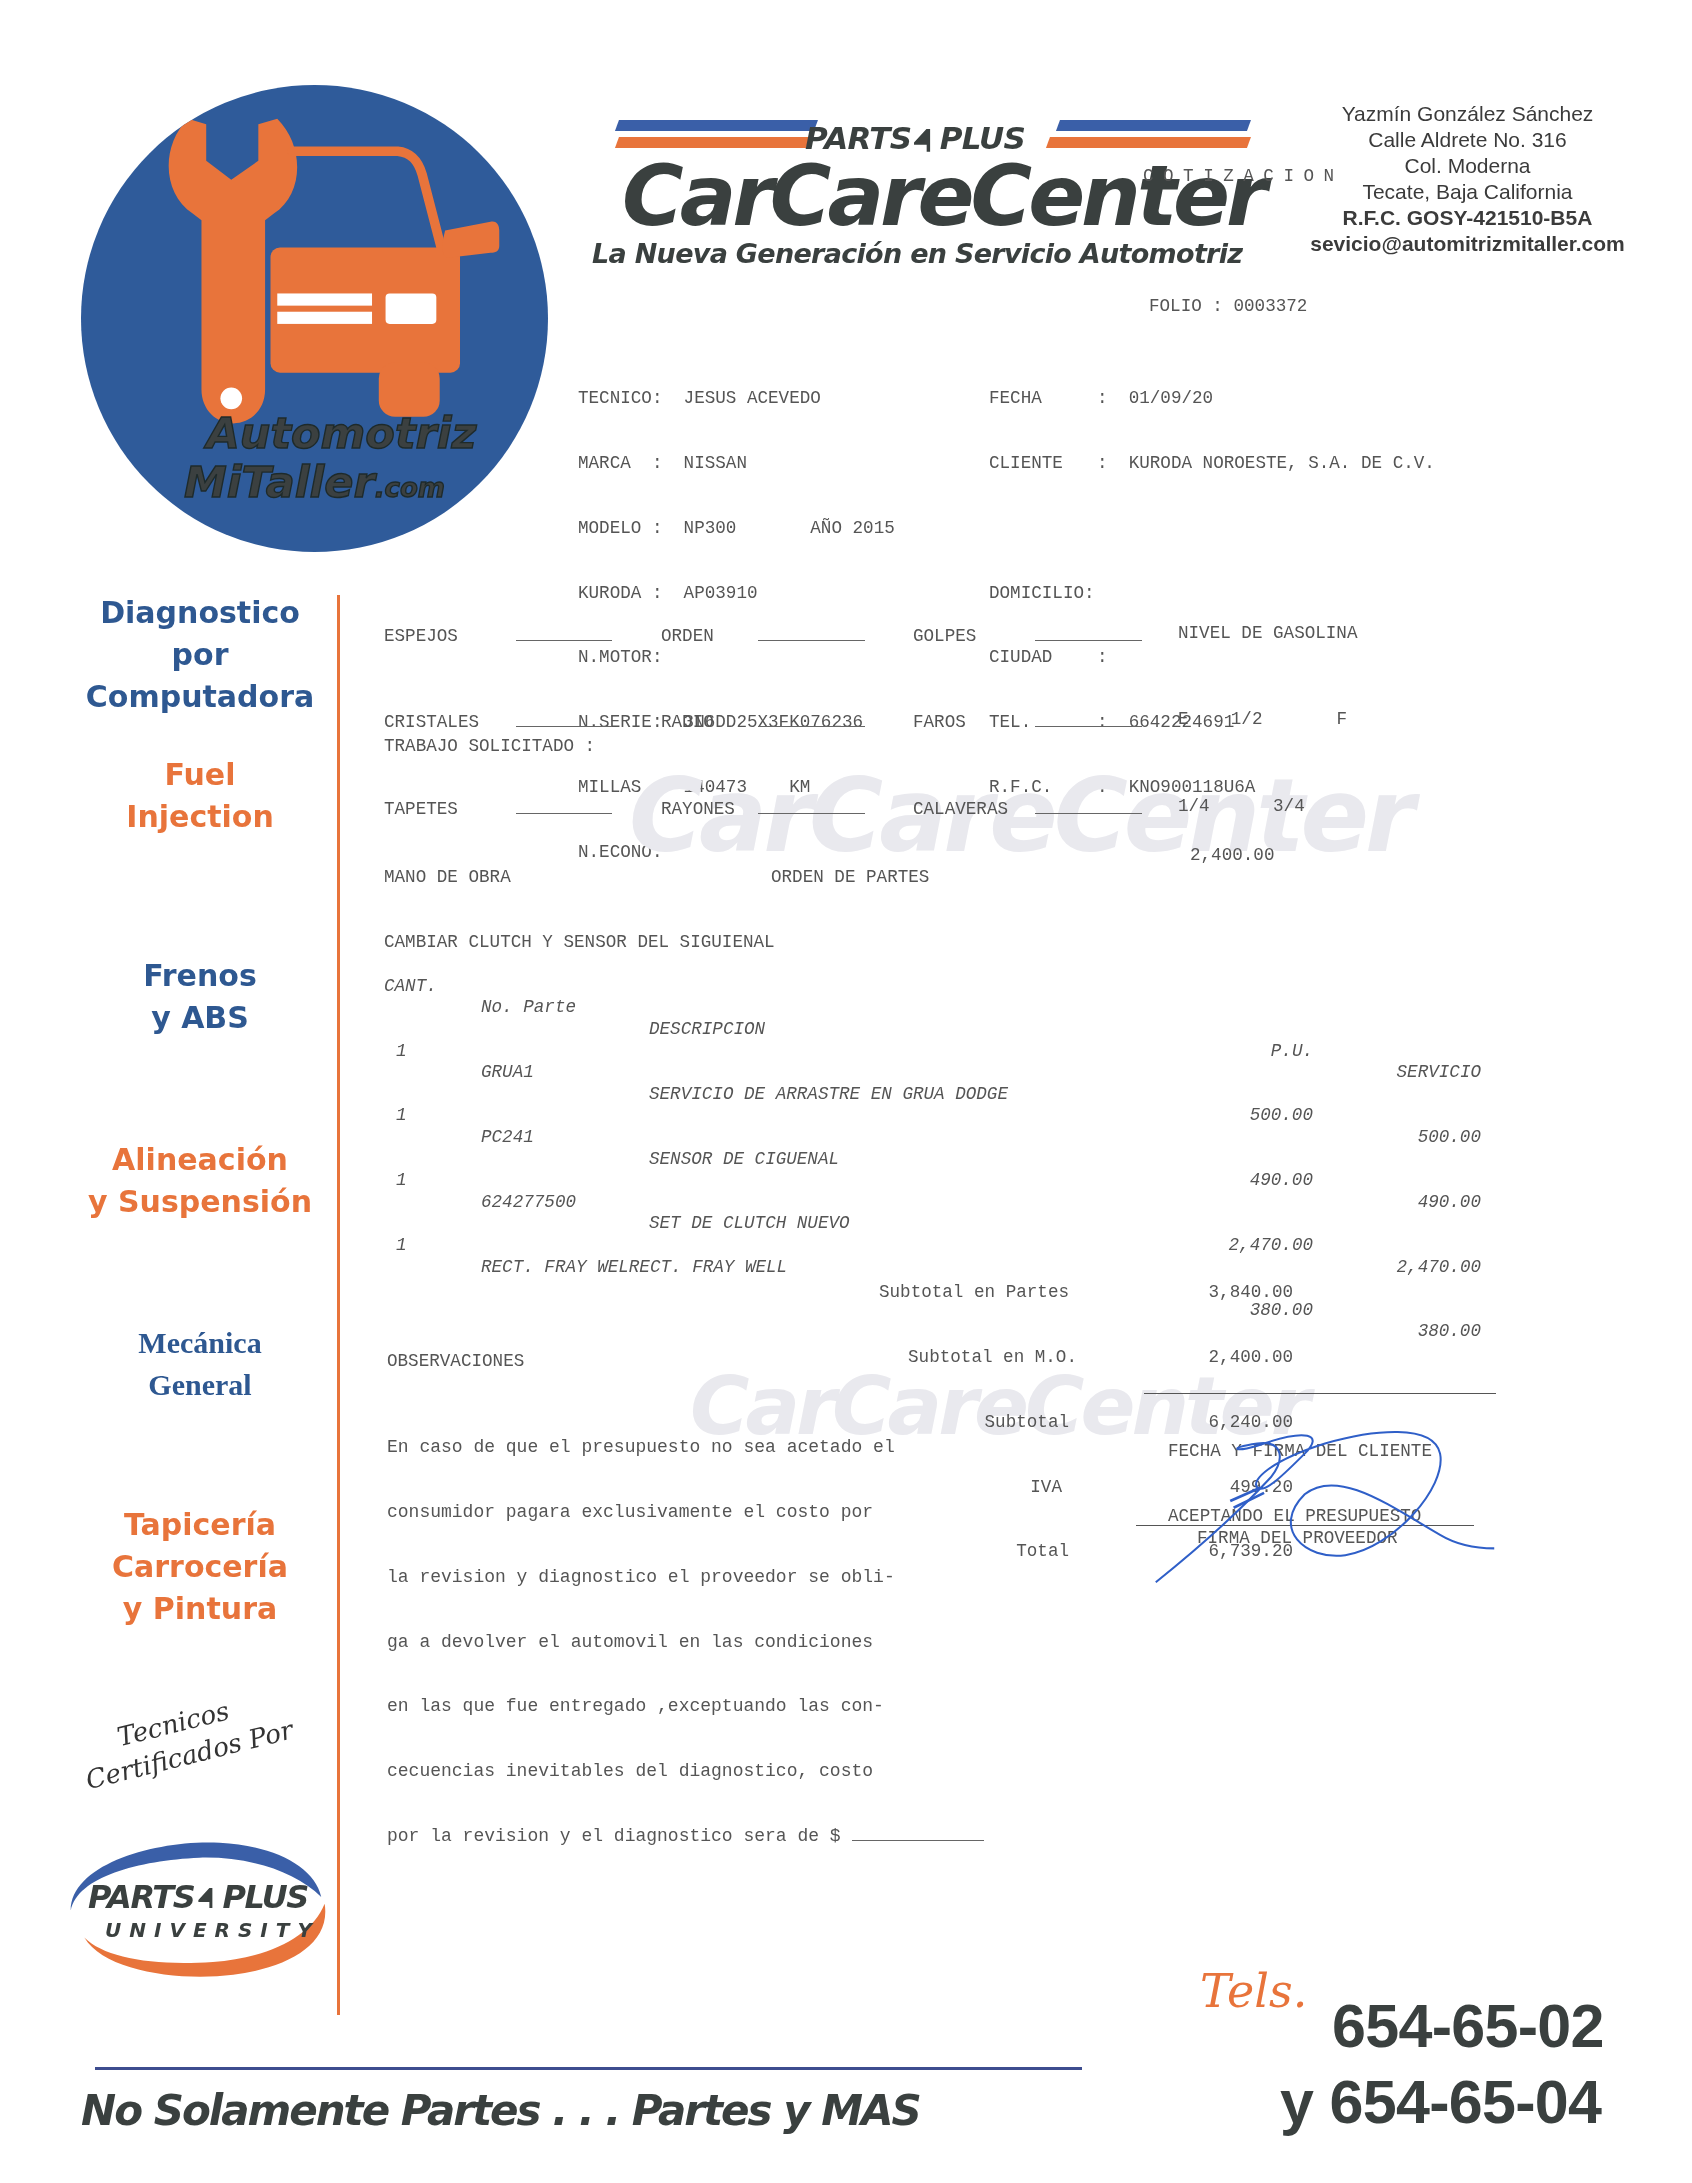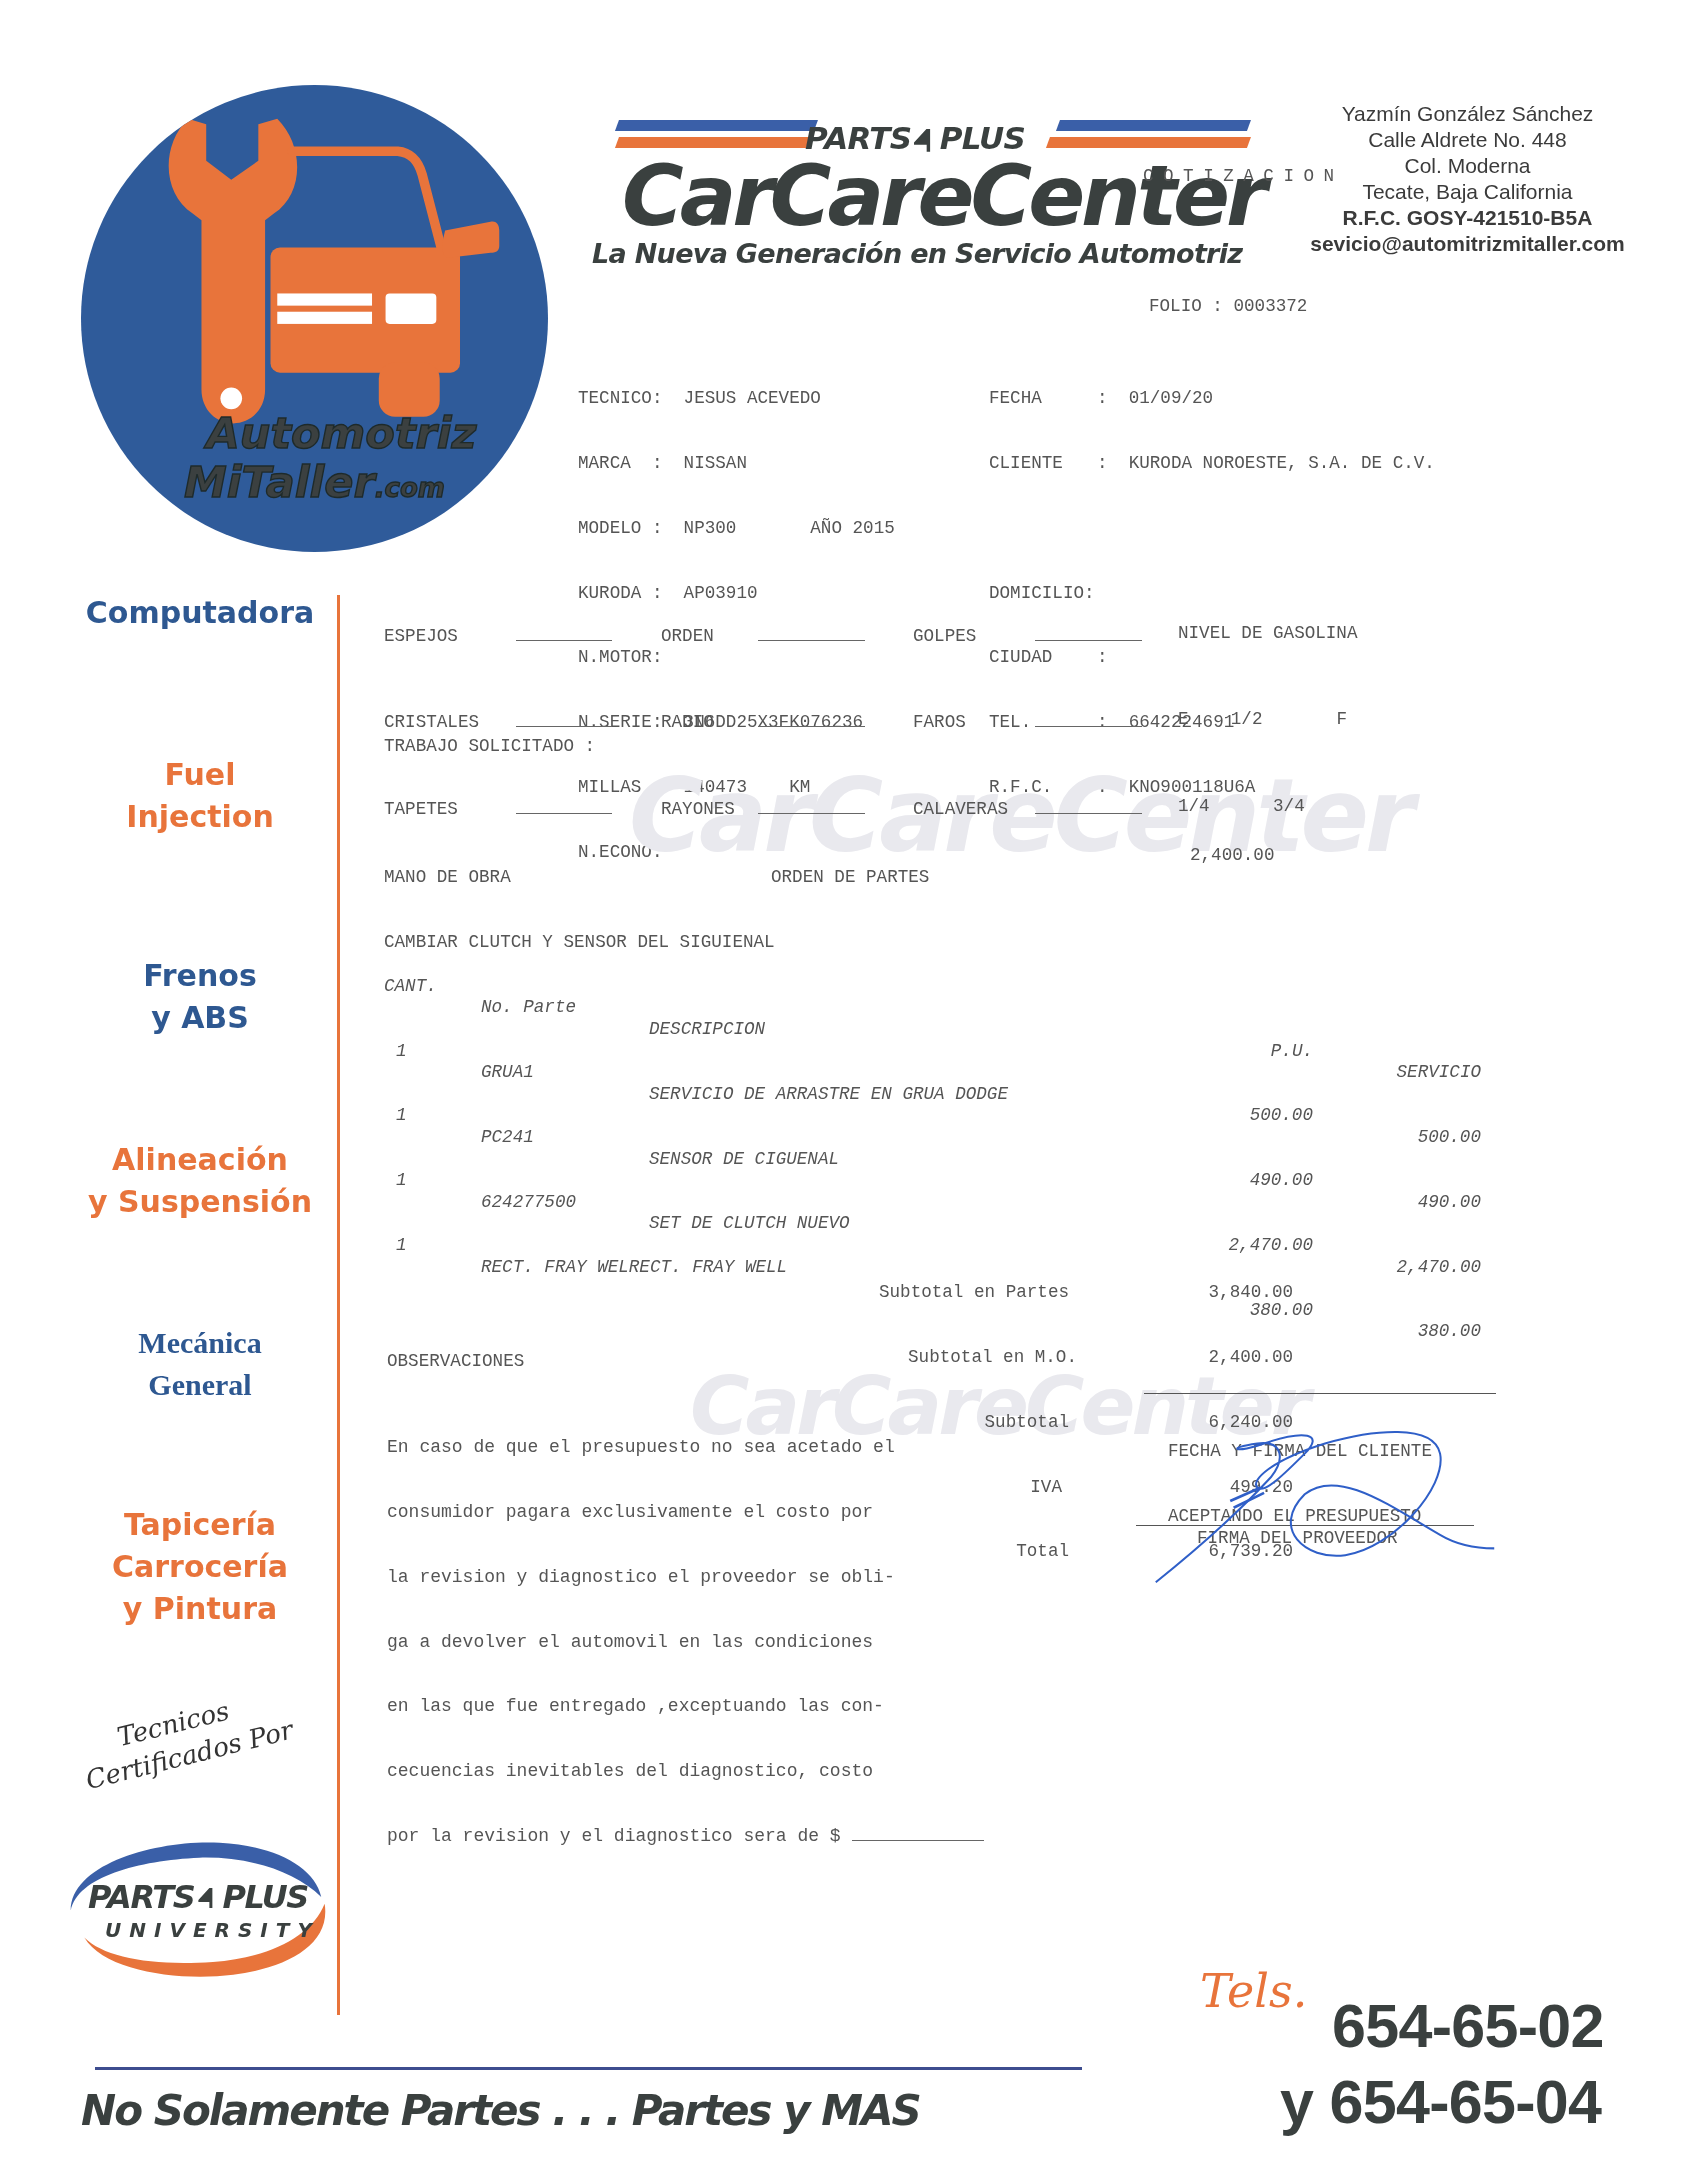--- a/index.html
+++ b/index.html
@@ -84,7 +84,7 @@
 
 <div class="abs addr">
   <div>Yazmín González Sánchez</div>
-  <div>Calle Aldrete No. 448</div>
+  <div>Calle Aldrete No. 316</div>
   <div>Col. Moderna</div>
   <div>Tecate, Baja California</div>
   <div class="b">R.F.C. GOSY-421510-B5A</div>

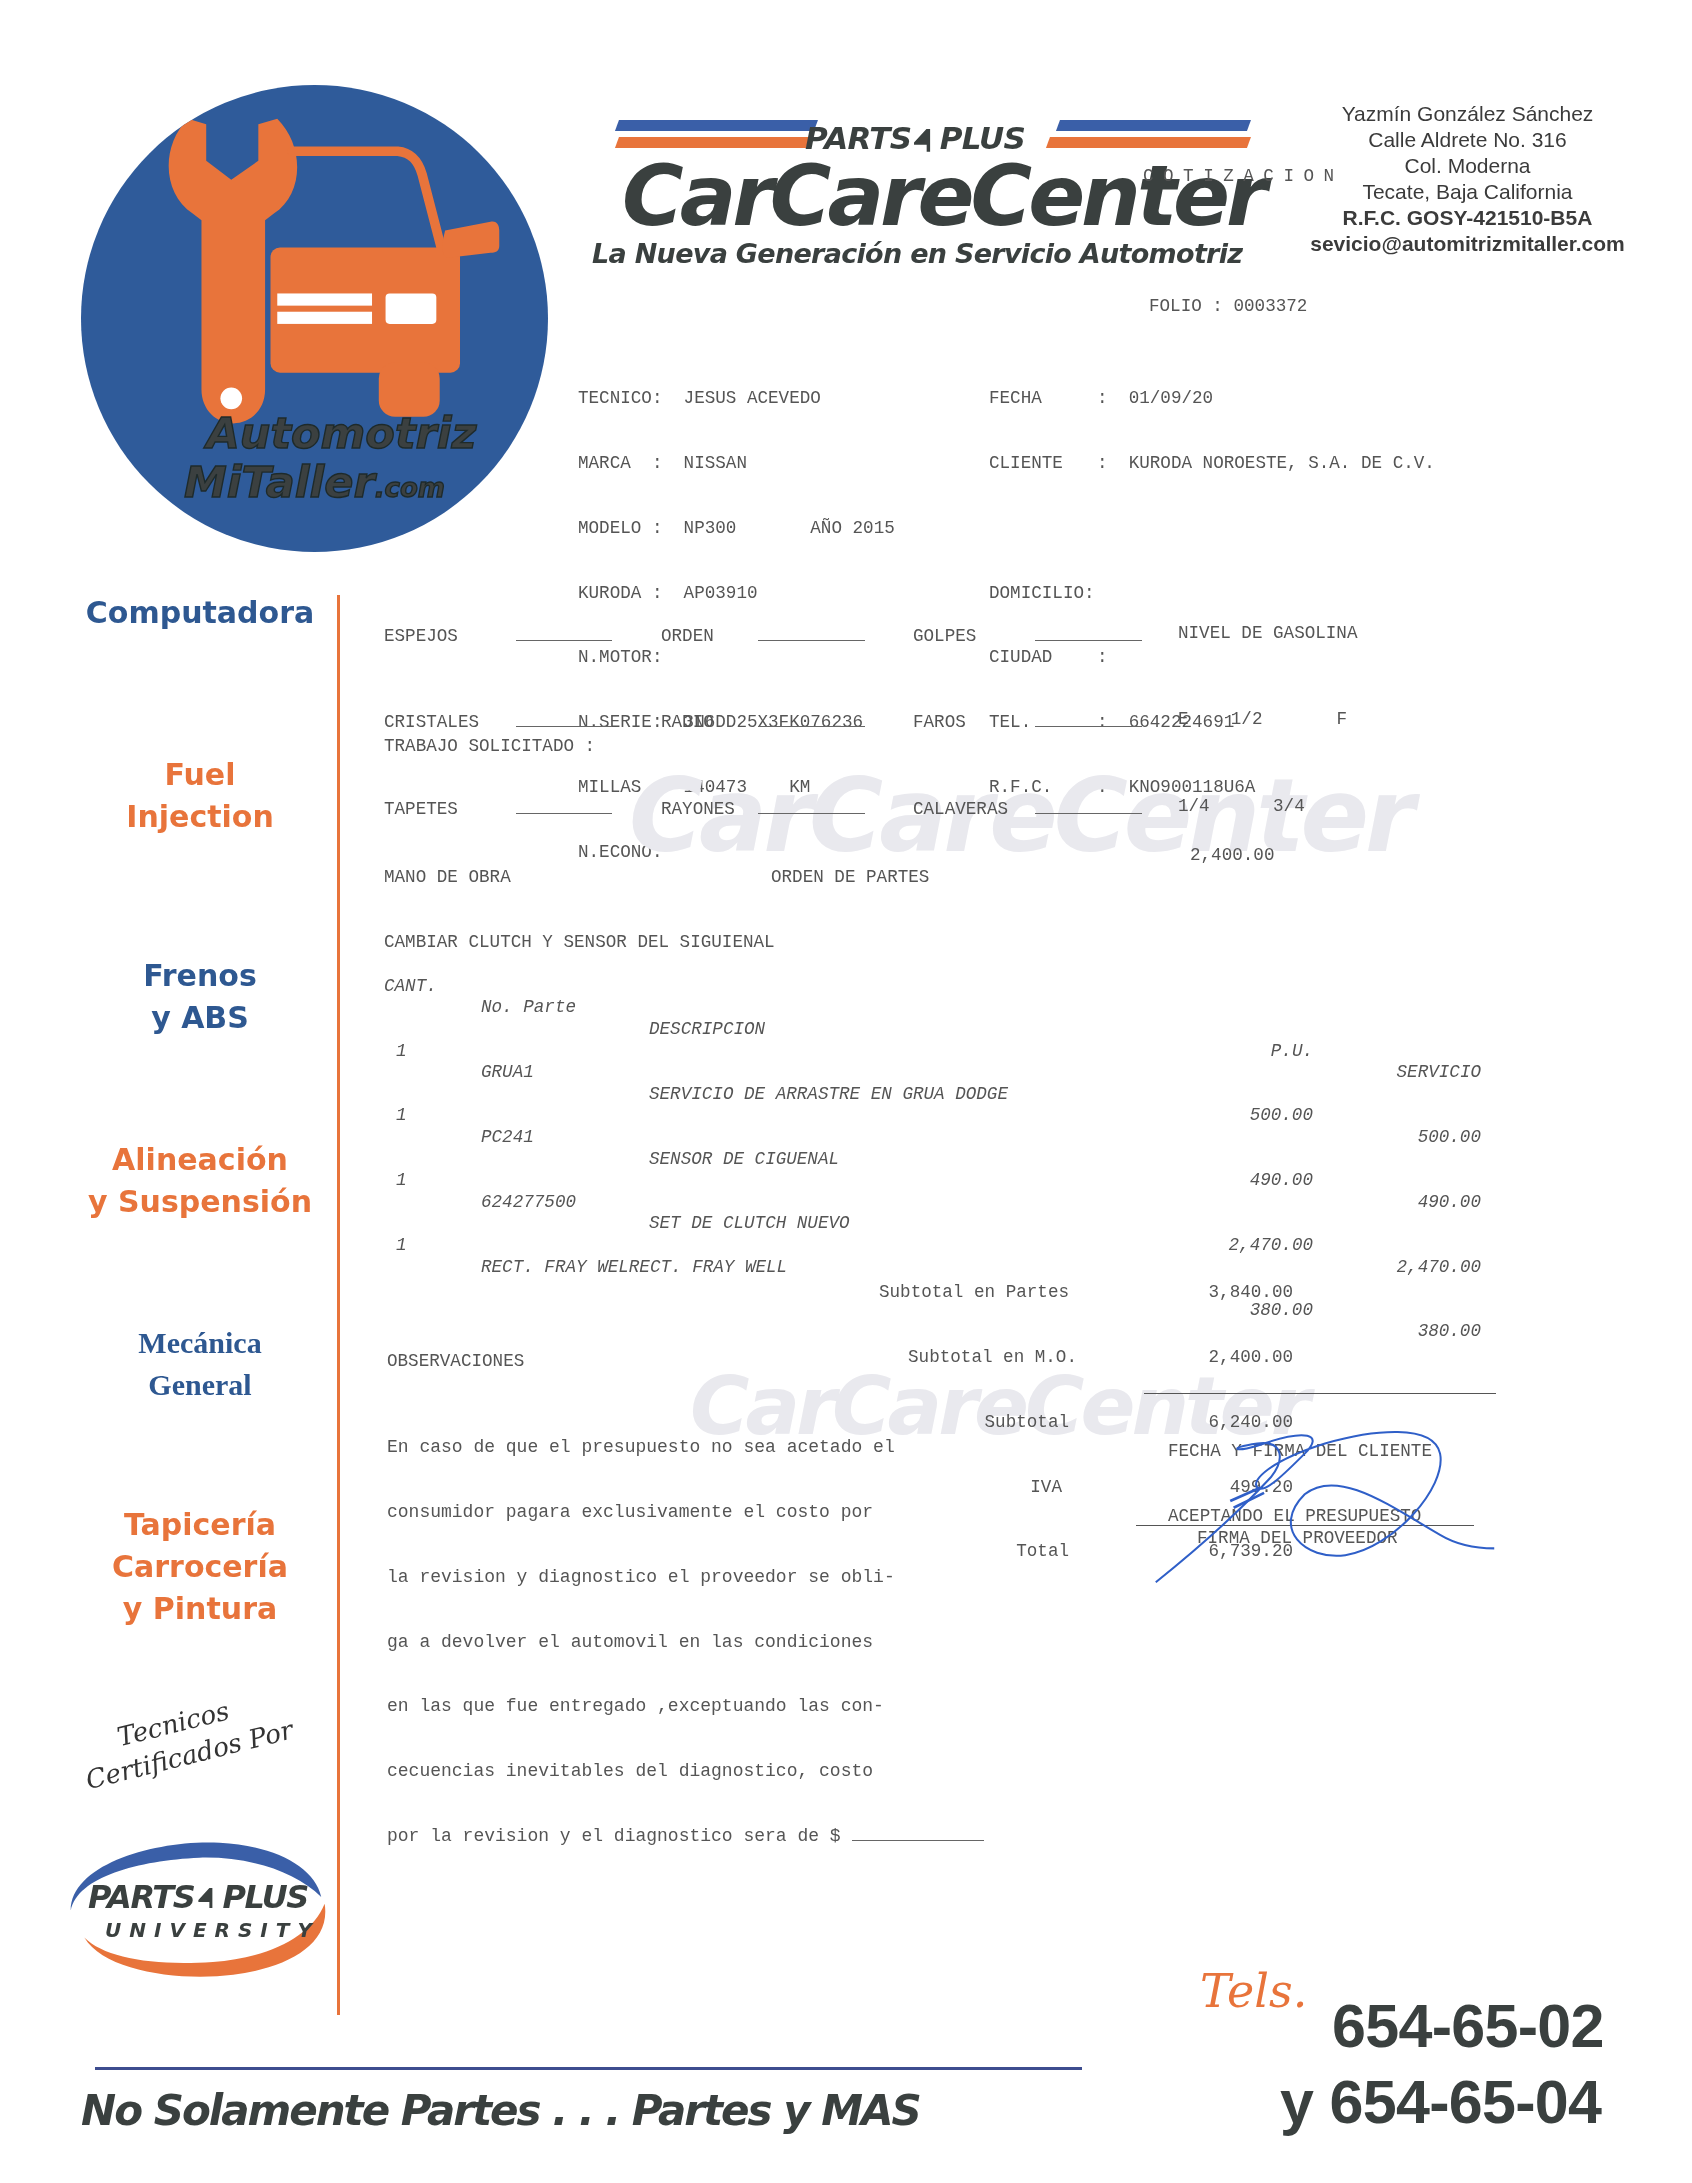--- a/index.html
+++ b/index.html
@@ -116,6 +116,7 @@
 
 <div class="abs vrule"></div>
 <div class="svc blue" style="top:592px;">
+    <div>Diagnostico por</div>
     <div>Computadora</div>
   </div>
 <div class="svc orange" style="top:754px;">

